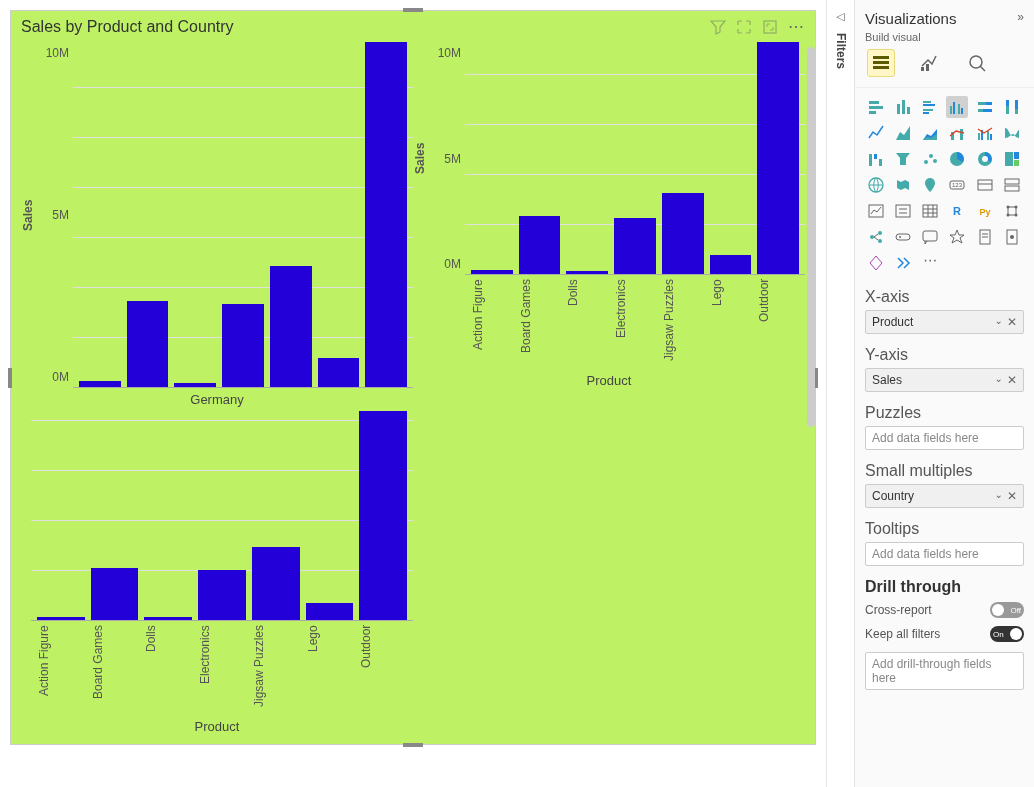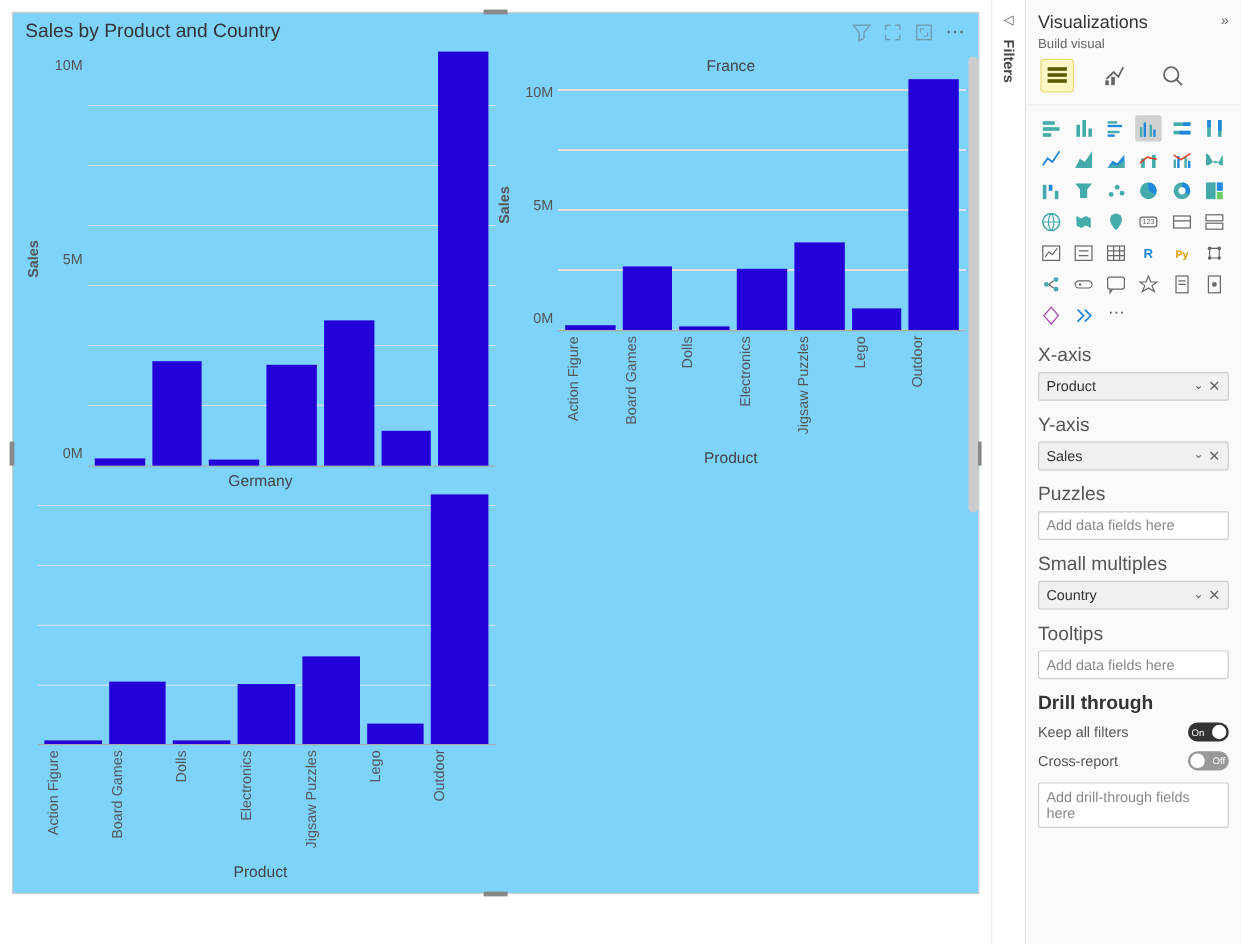--- a/index.html
+++ b/index.html
@@ -22,7 +22,7 @@
       border: 1px solid #ccc;
       width: 100%;
       height: 735px;
-      background: #7dd3fc;
+      background: #bef264;
       position: relative;
       display: flex;
       flex-direction: column;

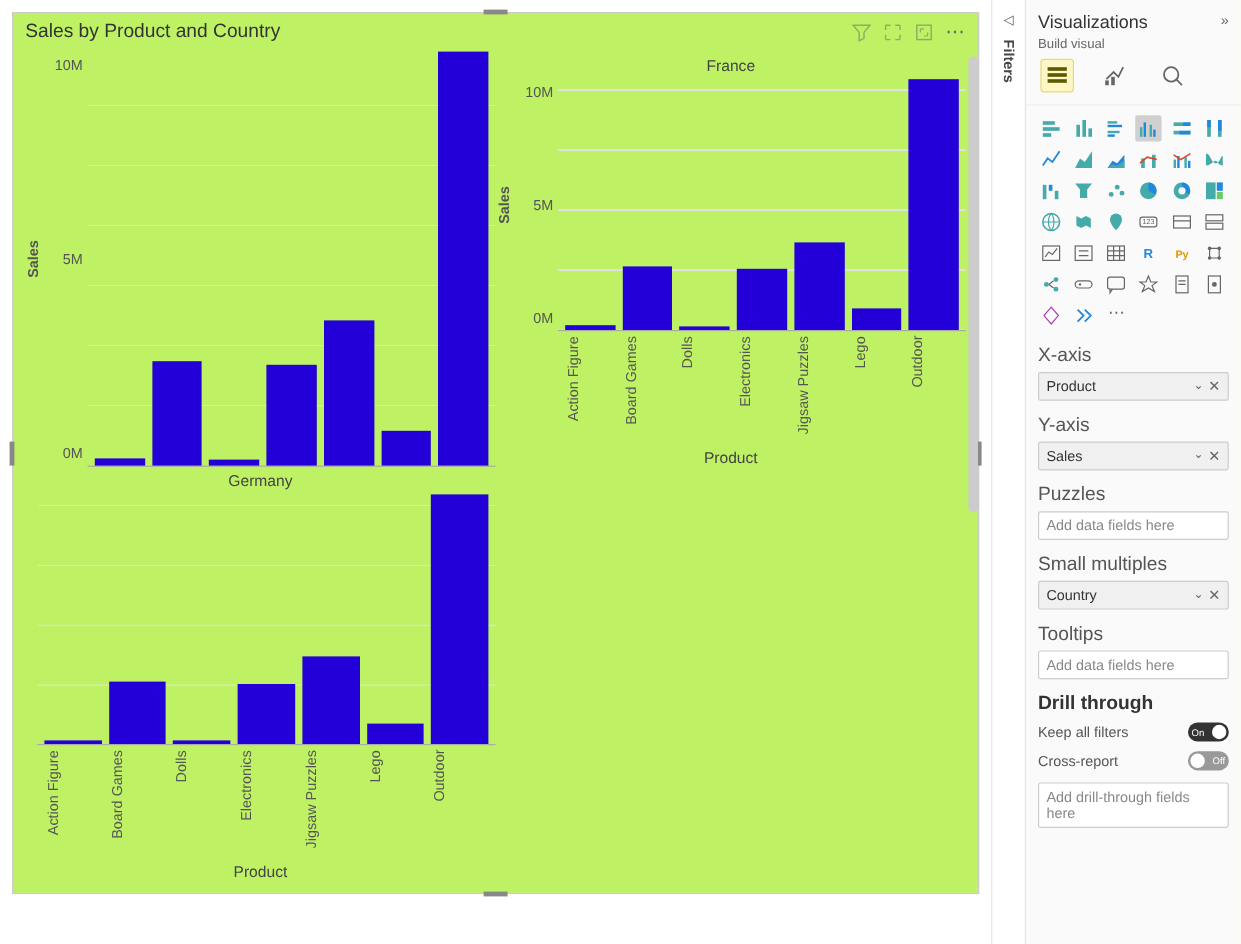--- a/index.html
+++ b/index.html
@@ -315,7 +315,6 @@
           </div>
         </div>
         <div class="small-chart">
-          <div class="sm-title">France</div>
           <div class="plot-row">
             <div class="yaxis-label">Sales</div>
             <div class="yaxis-ticks">

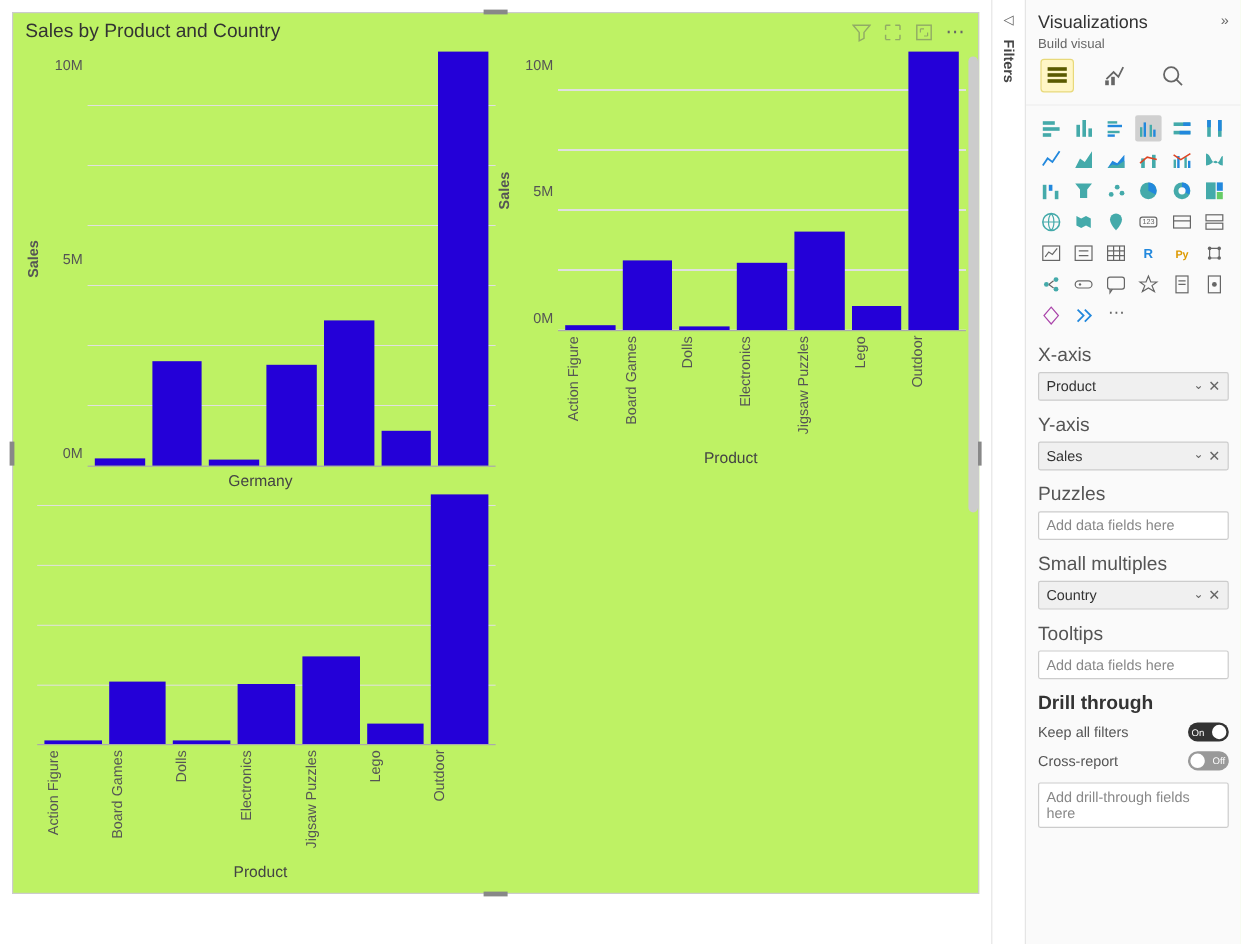--- a/index.html
+++ b/index.html
@@ -720,17 +720,17 @@
 
   <div class="drill-header">Drill through</div>
   <div class="toggle-row">
+    <span>Cross-report</span>
+    <div class="toggle off">
+        <span>Off</span>
+      </div>
+  </div>
+  <div class="toggle-row">
     <span>Keep all filters</span>
     <div class="toggle on">
         <span>On</span>
       </div>
   </div>
-  <div class="toggle-row">
-    <span>Cross-report</span>
-    <div class="toggle off">
-        <span>Off</span>
-      </div>
-  </div>
   <div class="field-section">
     <div class="field-well empty">
       <span>Add drill-through fields here</span>

